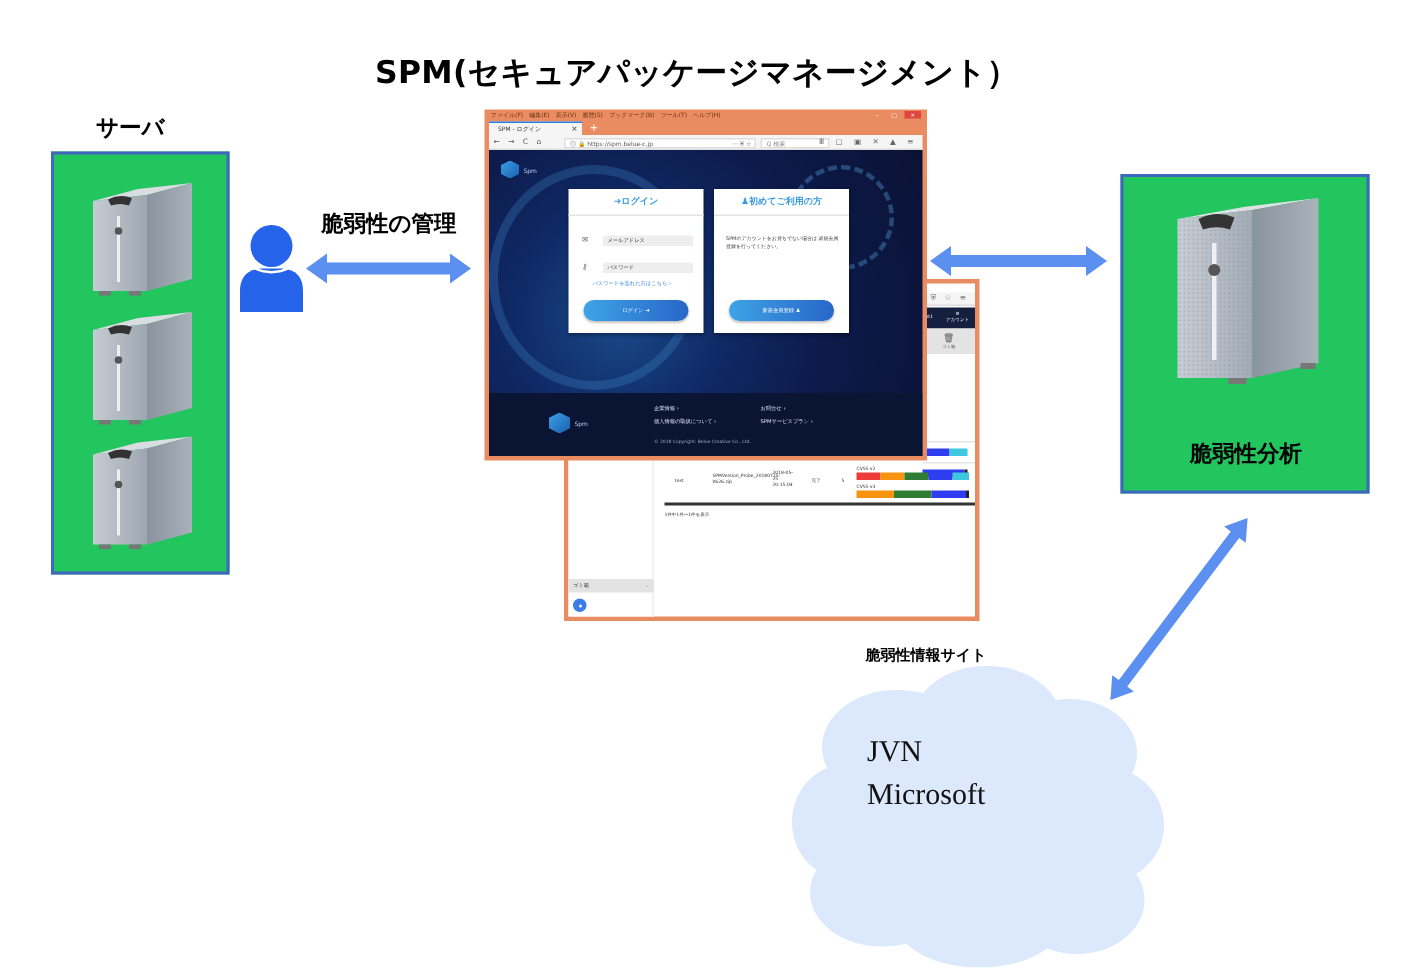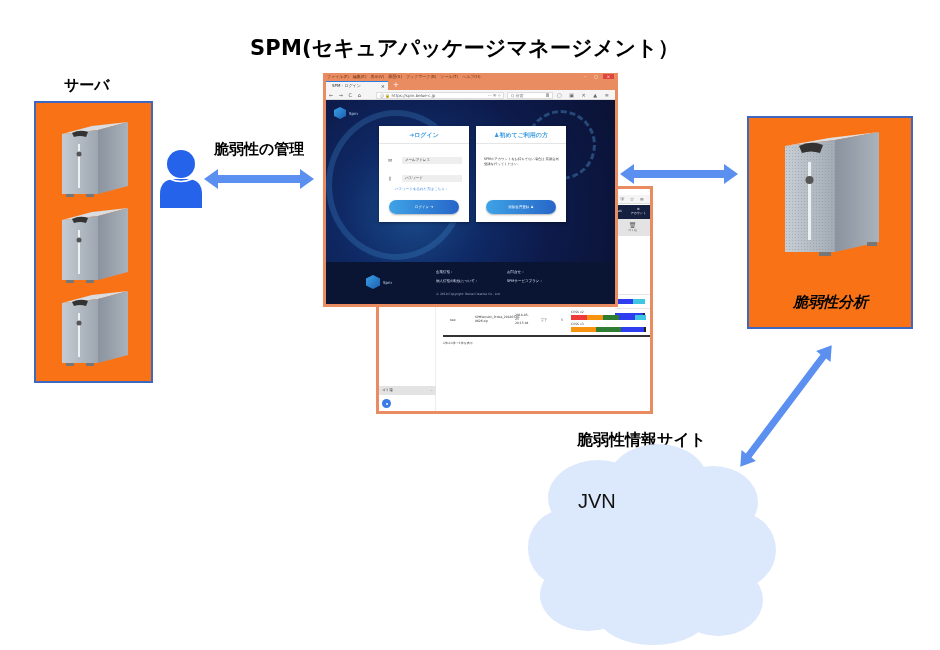--- a/index.html
+++ b/index.html
@@ -10,7 +10,7 @@
 
   .label-bold { position: absolute; font-weight: bold; font-size: 14px; white-space: nowrap; }
 
-  .box { position: absolute; border: 2px solid #3f67c0; background: #f97316; font-style: italic; }
+  .box { position: absolute; border: 2px solid #3f67c0; background: #22c55e; }
 
   .arrow { position: absolute; }
 

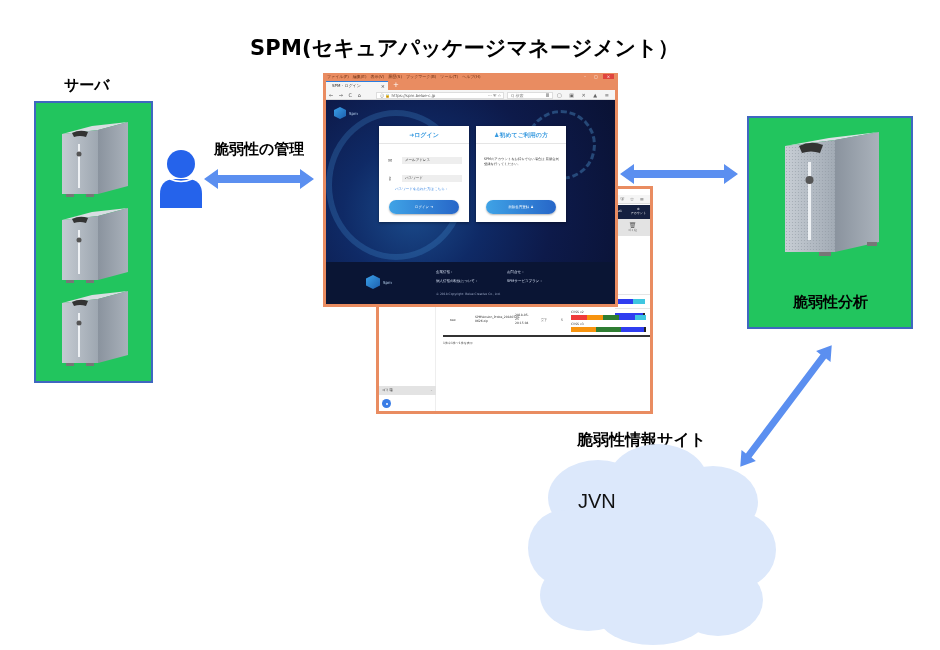--- a/index.html
+++ b/index.html
@@ -319,7 +319,7 @@
   </svg>
 </div>
 
-<div class="label-bold" style="left:577px; top:430px; font-size:16px;">脆弱性情報サイト</div>
+<div class="label-bold" style="left:577px; top:430px; font-size:10px;">脆弱性情報サイト</div>
 <div class="cloud">
   <svg width="250" height="205" viewBox="0 0 250 205">
     <g fill="#dce8fb">

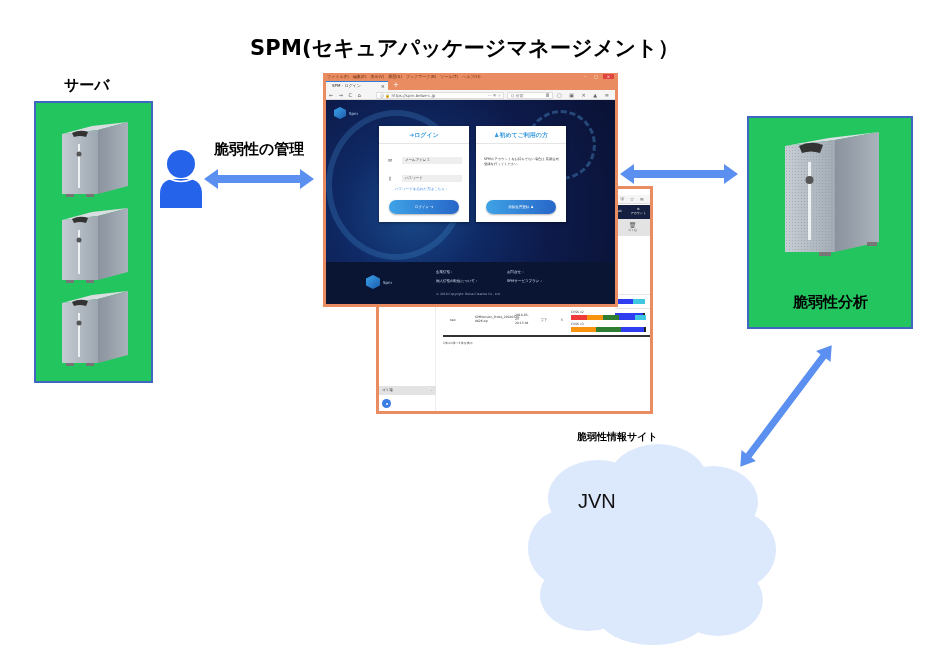--- a/index.html
+++ b/index.html
@@ -86,7 +86,7 @@
 
   
   .cloud { position: absolute; left: 528px; top: 440px; }
-  .cloud-text { position: absolute; left: 578px; top: 487px; font-family: Liberation Sans, sans-serif; font-size: 20px; line-height: 29px; color: #111; white-space: nowrap; z-index: 2; }
+  .cloud-text { position: absolute; left: 578px; top: 487px; font-family: Liberation Serif, serif; font-size: 20px; line-height: 29px; color: #111; white-space: nowrap; z-index: 2; }
 </style>
 </head>
 <body>

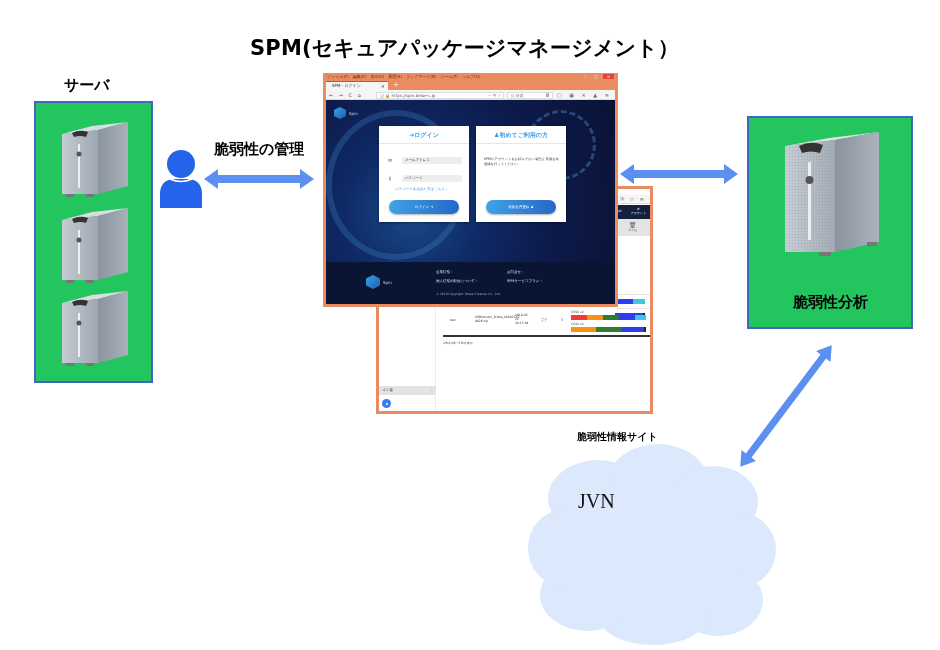--- a/index.html
+++ b/index.html
@@ -337,6 +337,7 @@
 </div>
 <div class="cloud-text">
   <div>JVN</div>
+  <div>Microsoft</div>
 </div>
 
 </body></html>

